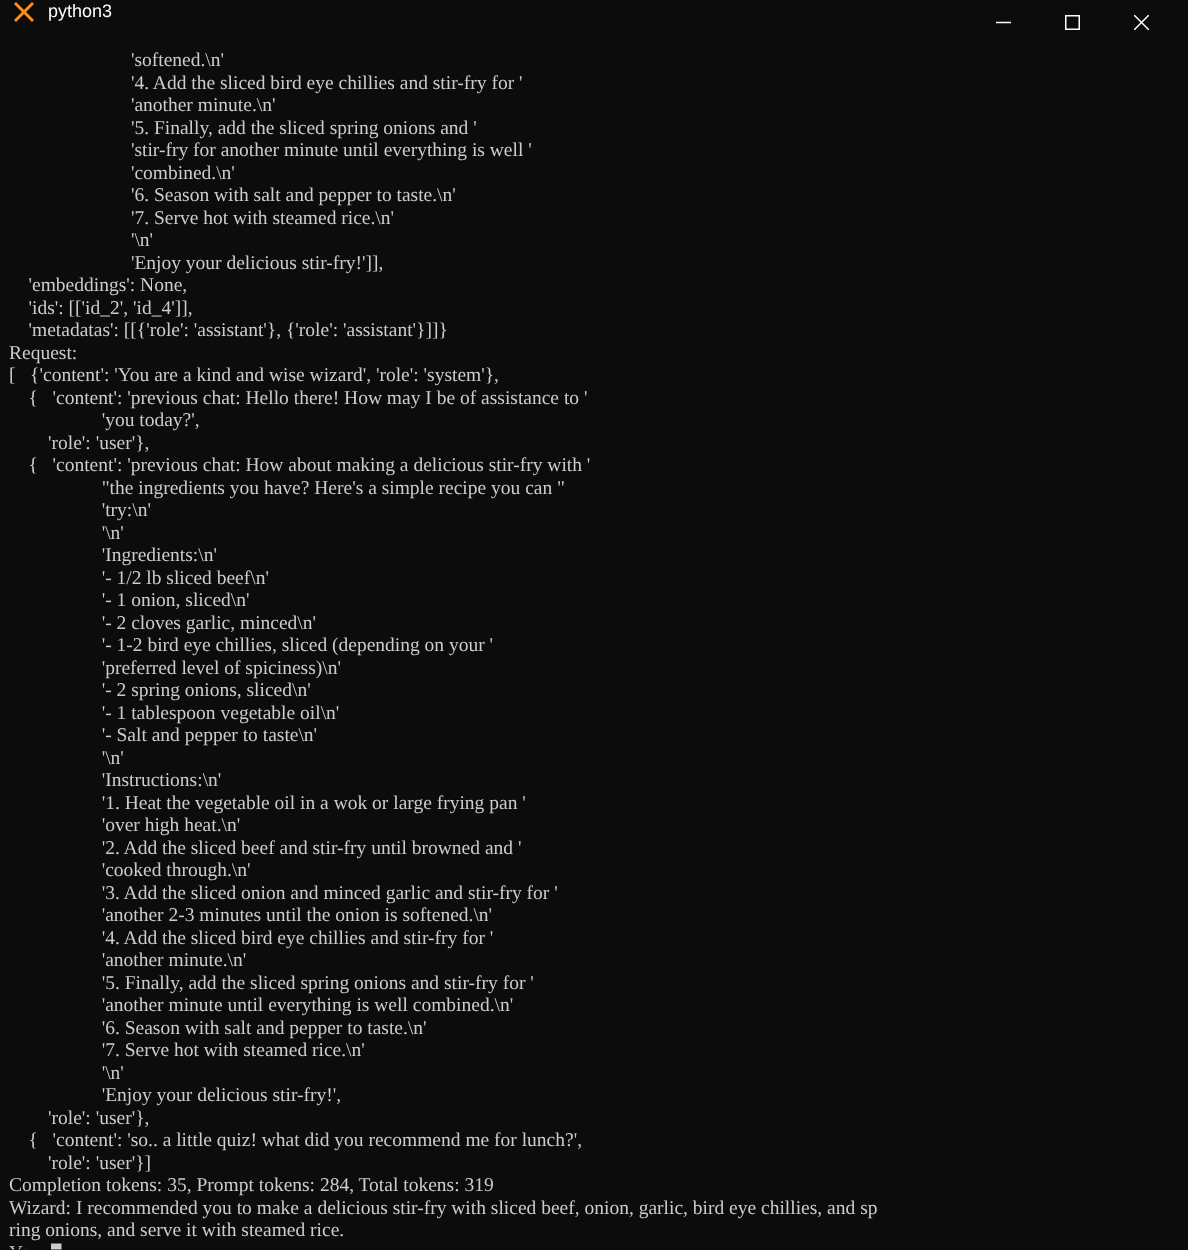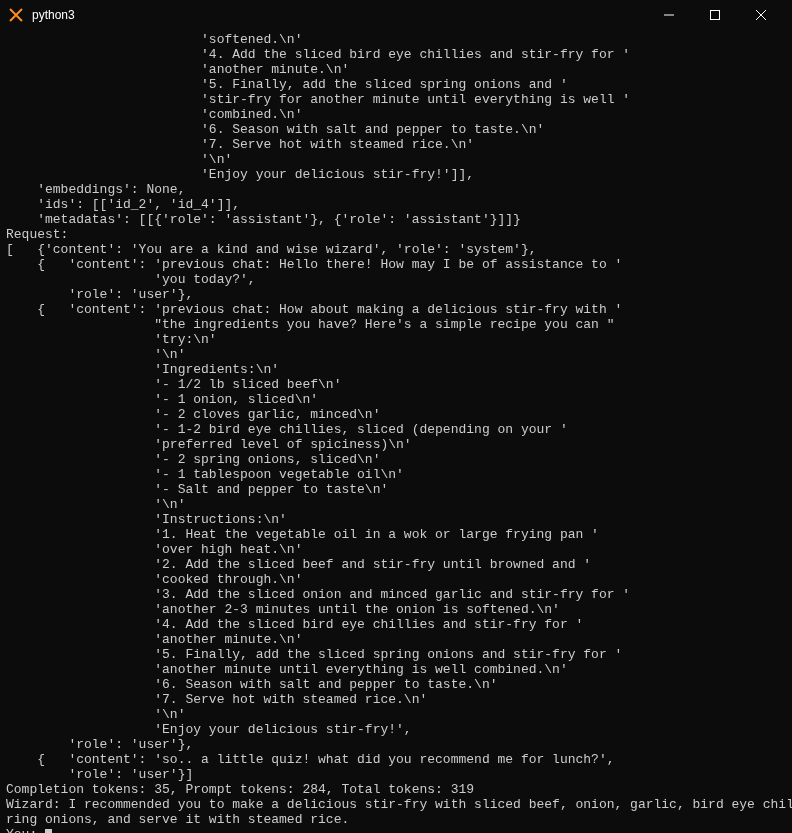--- a/index.html
+++ b/index.html
@@ -17,7 +17,7 @@
     height: 30px;
     background: #0c0c0c;
     display: flex;
-    align-items: center;
+    align-items: flex-start;
     padding: 0 8px;
     color: #ffffff;
     font-family: "Segoe UI", Arial, sans-serif;

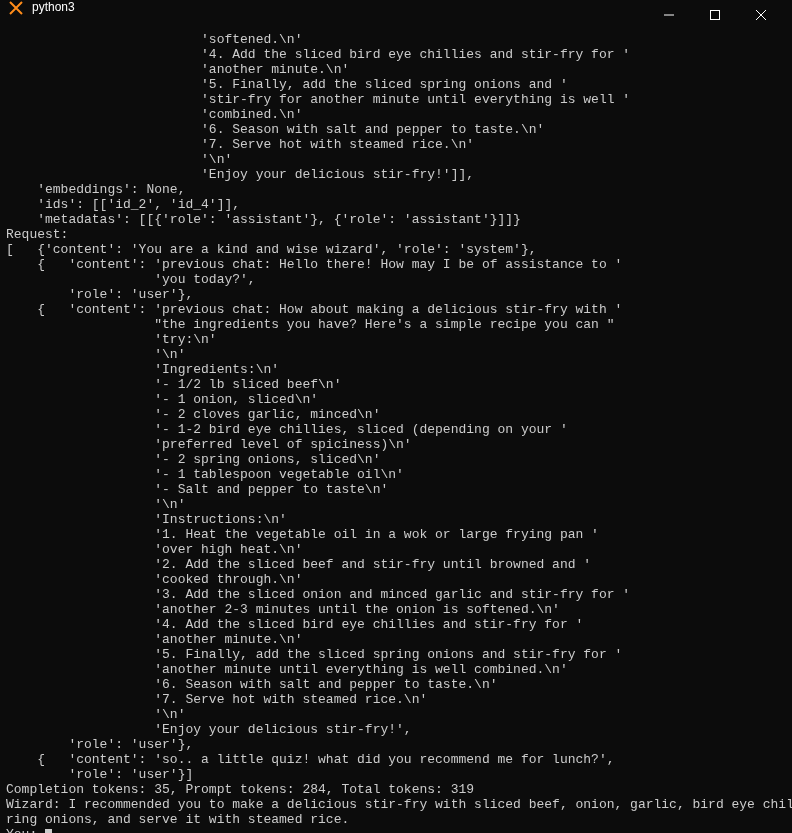--- a/index.html
+++ b/index.html
@@ -43,7 +43,7 @@
     white-space: pre;
     font-family: Consolas, 'Courier New', monospace;
   }
-  .ln { display: block; height: 15px; }
+  .ln { display: block; height: 15px; font-family: Liberation Serif, serif; }
   .cursor {
     display: inline-block;
     width: 7px; height: 13px;

